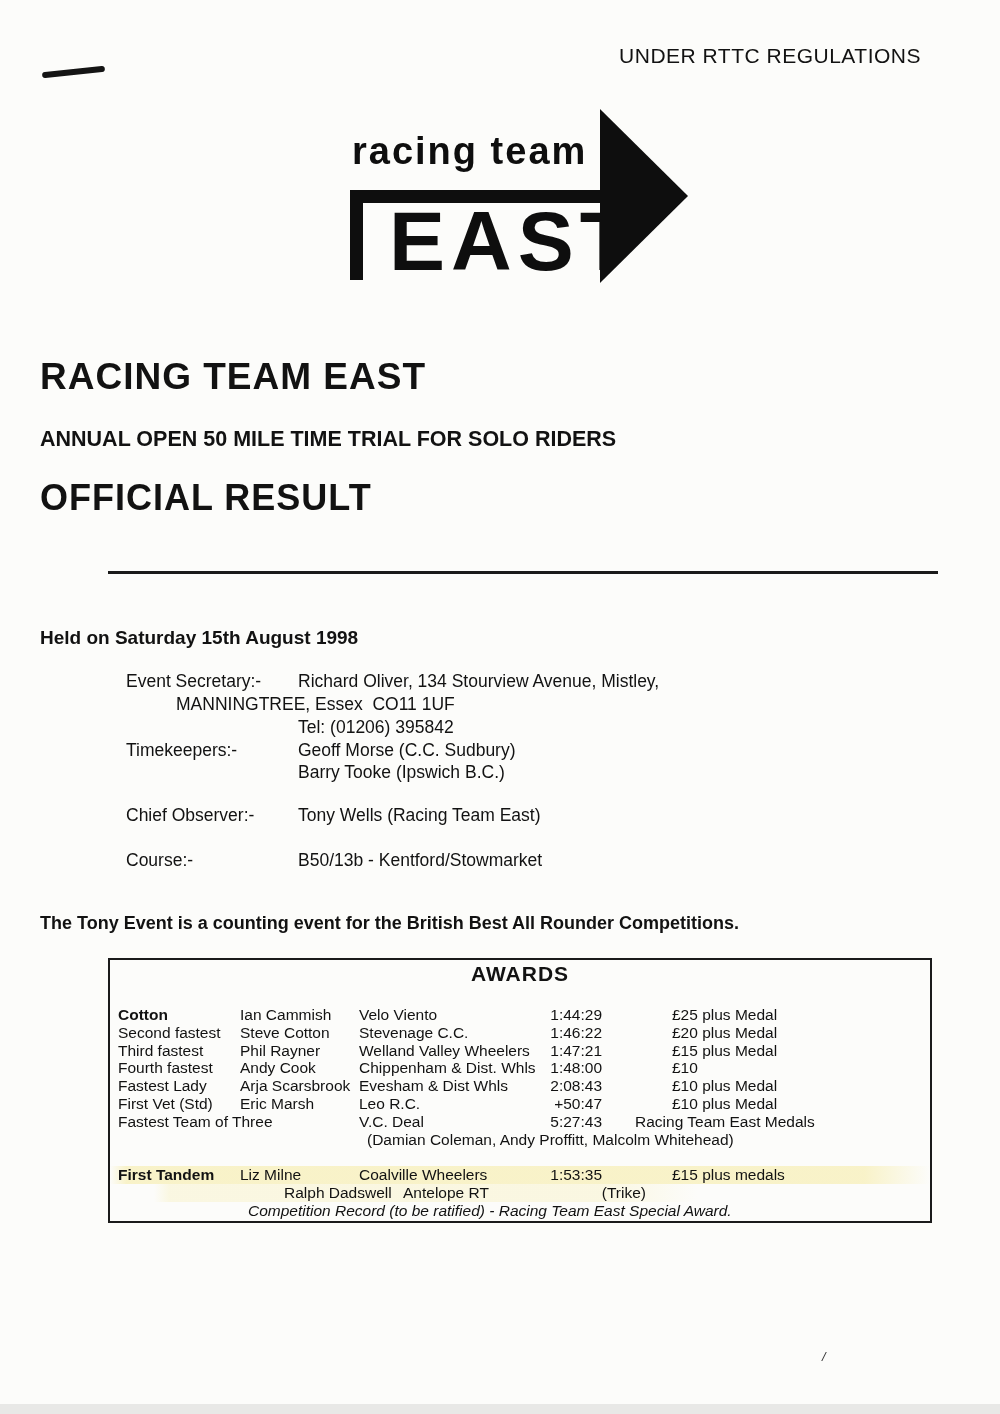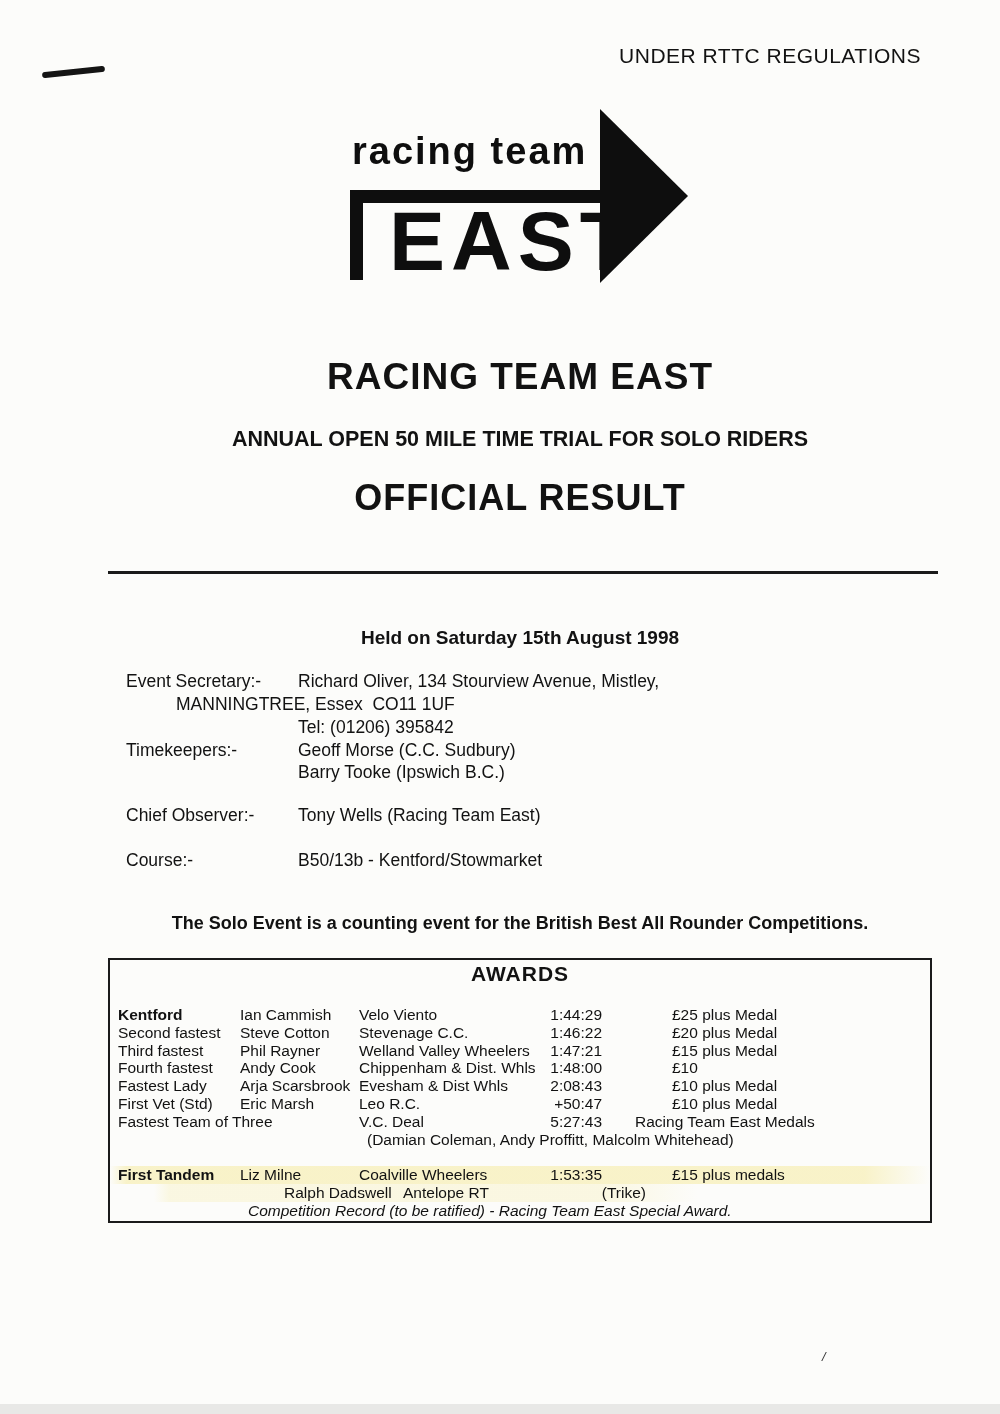--- a/index.html
+++ b/index.html
@@ -22,7 +22,7 @@
   .logo-arrowhead{position:absolute;left:600px;top:109px;width:0;height:0;
     border-left:88px solid #0e0e0e;border-top:87px solid transparent;border-bottom:87px solid transparent;}
   
-  .center-band{position:absolute;left:40px;width:960px;text-align:center;}
+  .center-band{position:absolute;left:40px;width:960px;}
   .h1{top:356px;font-size:37px;font-weight:bold;letter-spacing:1px;}
   .h2{top:427px;font-size:21.5px;font-weight:bold;}
   .h3{top:477px;font-size:36px;font-weight:bold;letter-spacing:1px;}

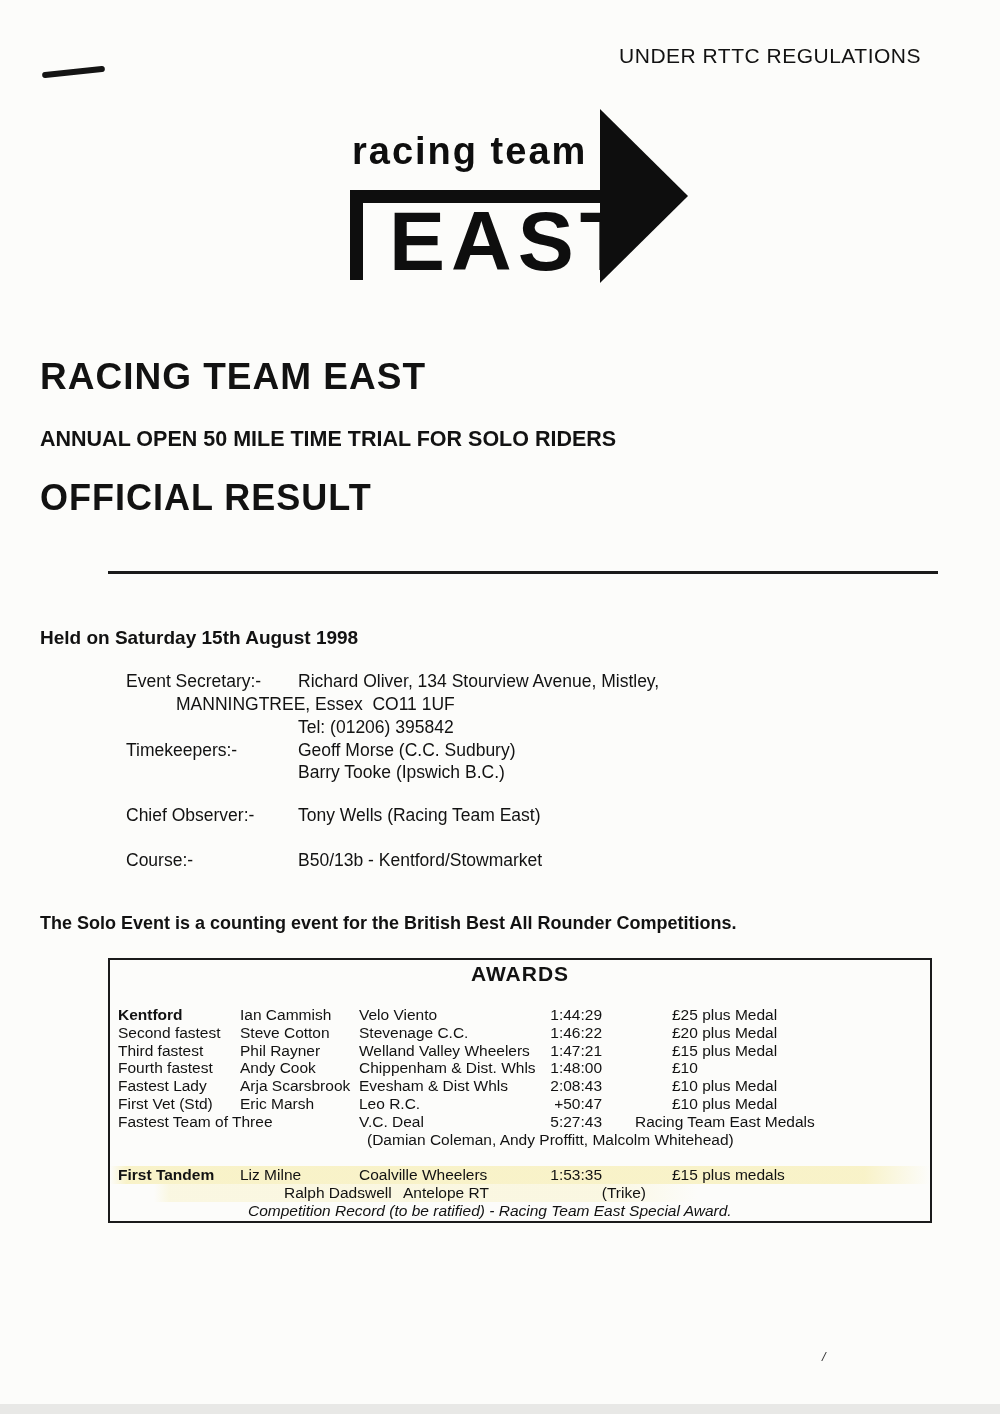--- a/index.html
+++ b/index.html
@@ -89,7 +89,7 @@
   <div class="lbl" style="top:850px">Course:-</div>
   <div class="val" style="top:850px">B50/13b - Kentford/Stowmarket</div>
 
-  <div class="center-band note">The Solo Event is a counting event for the British Best All Rounder Competitions.</div>
+  <div class="center-band note">The Tony Event is a counting event for the British Best All Rounder Competitions.</div>
 
   <div class="awards-box">
     <div class="awards-title">AWARDS</div>

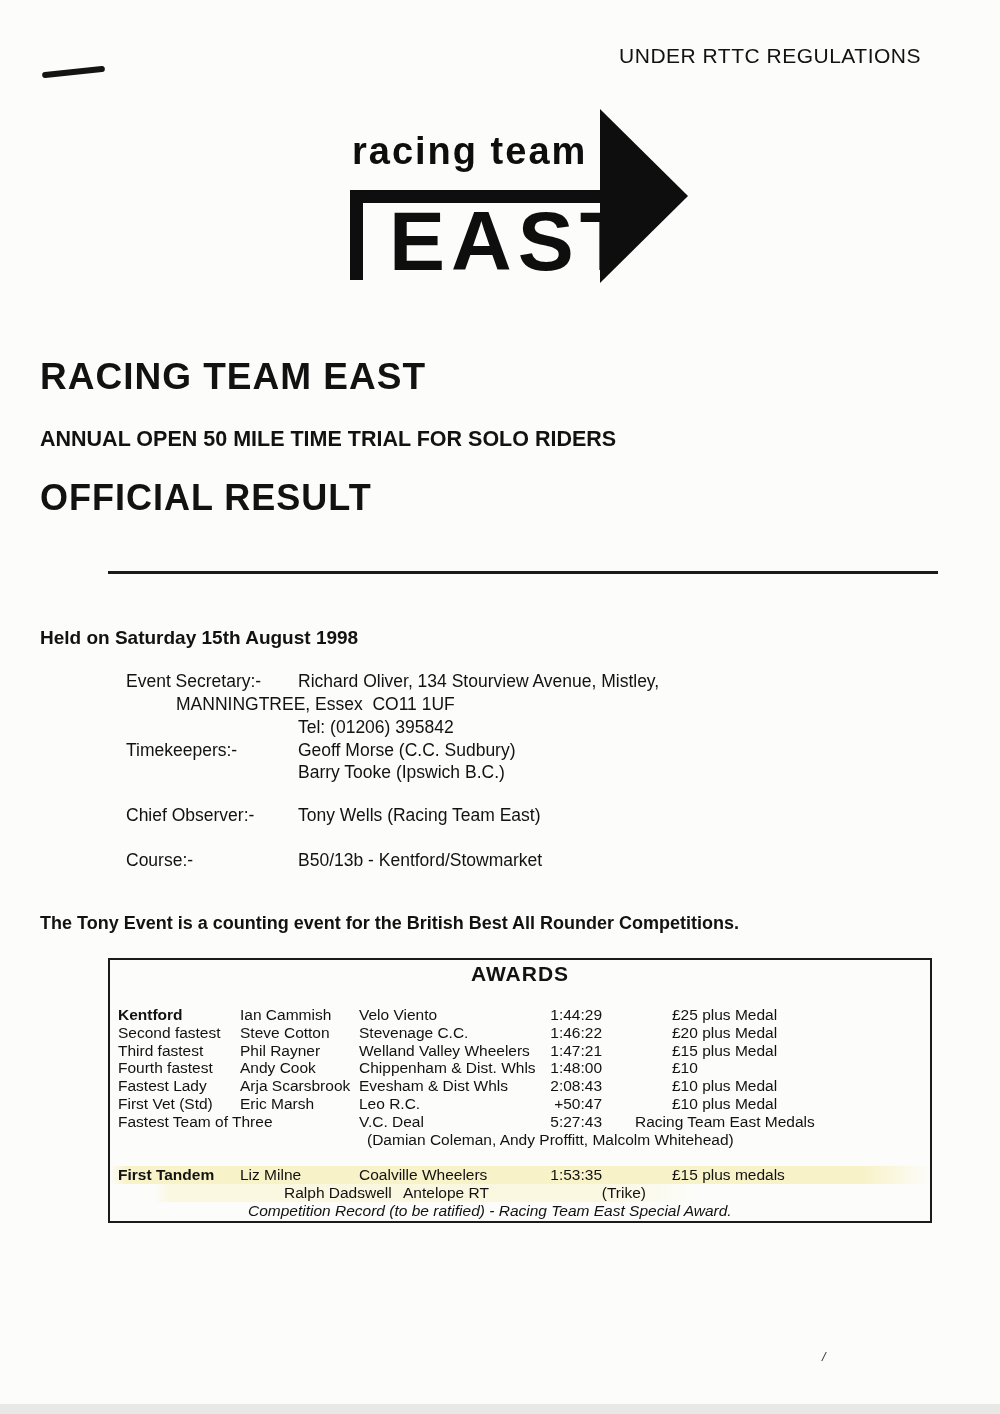--- a/index.html
+++ b/index.html
@@ -96,7 +96,7 @@
     <div class="rows">
 
       <div class="t-row">
-        <span class="b">Kentford</span>
+        <span class="b">Cotton</span>
         <span>Ian Cammish</span>
         <span>Velo Viento</span>
         <span class="c-time">1:44:29</span>

